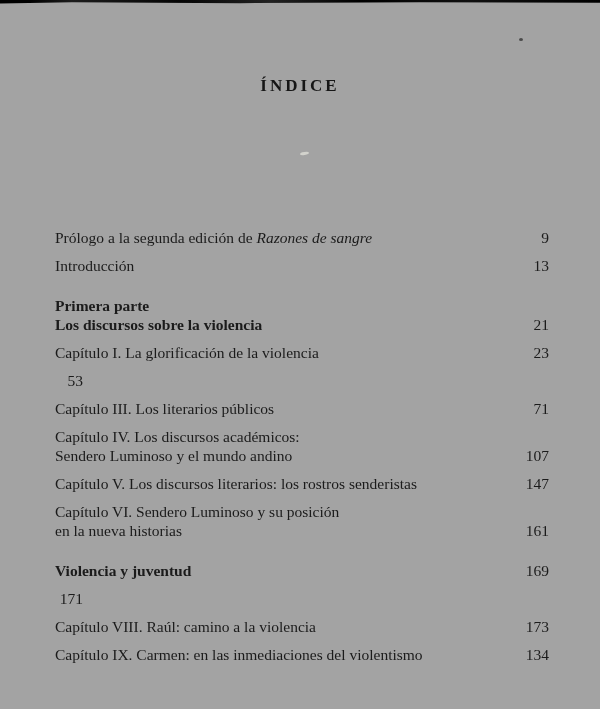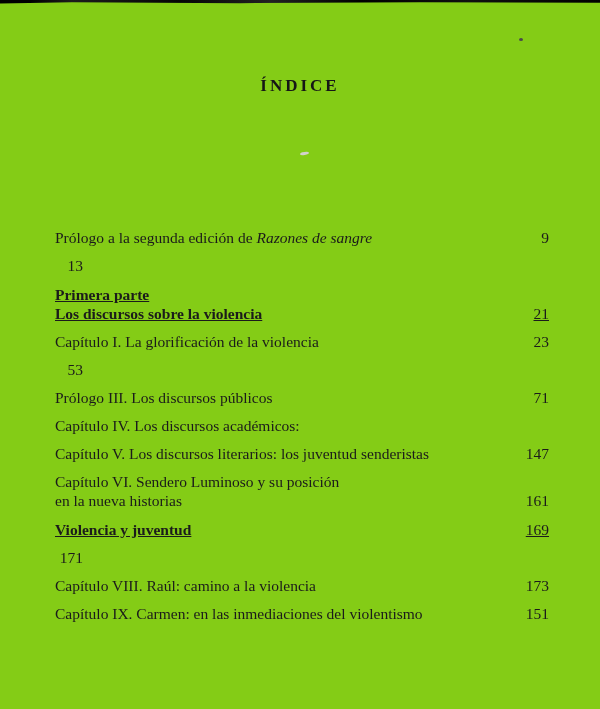--- a/index.html
+++ b/index.html
@@ -7,7 +7,7 @@
     position: relative;
     width: 600px;
     height: 709px;
-    background: #84cc16;
+    background: #a3a3a3;
     font-family: "Liberation Serif", serif;
     color: #1b1b1b;
     overflow: hidden;

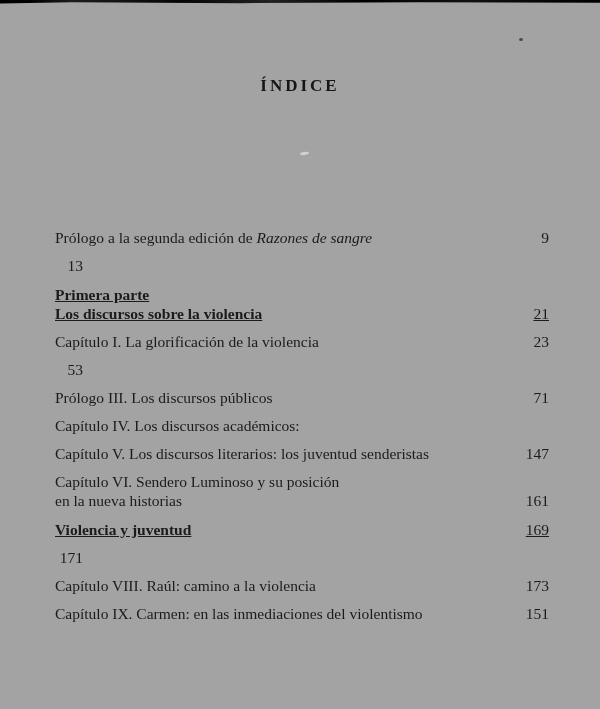--- a/index.html
+++ b/index.html
@@ -94,6 +94,7 @@
       </div>
       <div class="toc-entry">
         <div class="toc-row">
+          <span class="toc-text"><span>Introducción</span></span>
           <span class="toc-page">13</span>
         </div>
       </div>

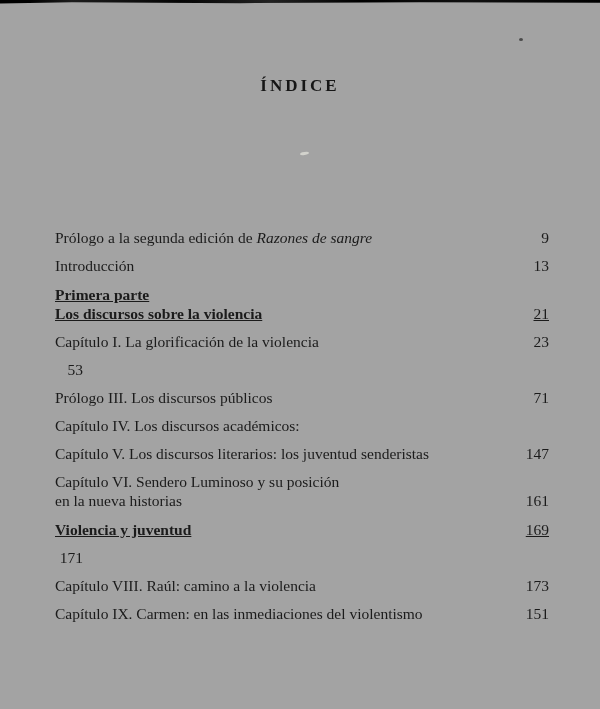--- a/index.html
+++ b/index.html
@@ -59,7 +59,7 @@
   }
   .toc-entry { margin-bottom: 9px; }
   .toc-entry.bold { font-weight: bold; }
-  .toc-entry.gap { margin-top: 10px; text-decoration: underline; }
+  .toc-entry.gap { margin-top: 21px; }
   .toc-row {
     display: flex;
     justify-content: space-between;

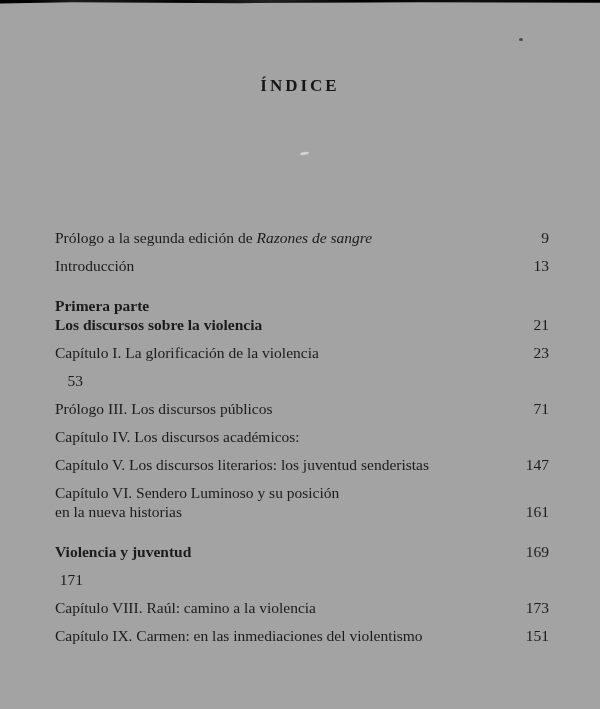--- a/index.html
+++ b/index.html
@@ -121,7 +121,7 @@
       </div>
       <div class="toc-entry">
         <div class="toc-row">
-          <span class="toc-text"><span>Prólogo III. Los discursos públicos</span></span>
+          <span class="toc-text"><span>Capítulo III. Los literarios públicos</span></span>
           <span class="toc-page">71</span>
         </div>
       </div>

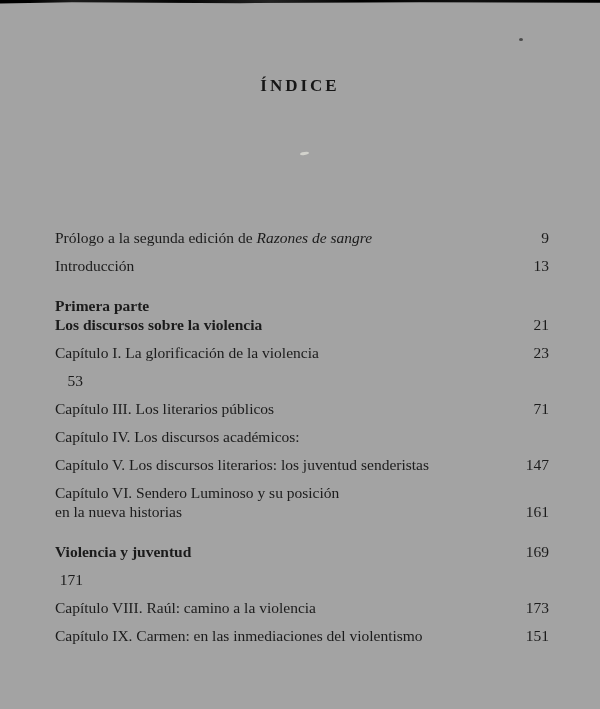--- a/index.html
+++ b/index.html
@@ -130,6 +130,10 @@
           <span class="toc-text"><span>Capítulo IV. Los discursos académicos:</span></span>
           <span class="toc-page"></span>
         </div>
+        <div class="toc-row">
+          <span class="toc-text"><span>Sendero Luminoso y el mundo andino</span></span>
+          <span class="toc-page">107</span>
+        </div>
       </div>
       <div class="toc-entry">
         <div class="toc-row">

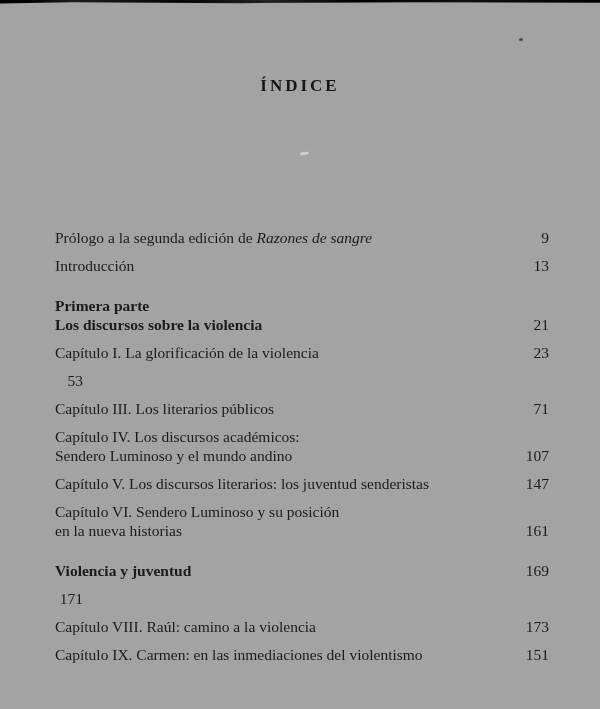--- a/index.html
+++ b/index.html
@@ -137,7 +137,7 @@
       </div>
       <div class="toc-entry">
         <div class="toc-row">
-          <span class="toc-text"><span>Capítulo V. Los discursos literarios: los juventud senderistas</span></span>
+          <span class="toc-text"><span>Capítulo V. Los discursos literarios: los rostros senderistas</span></span>
           <span class="toc-page">147</span>
         </div>
       </div>

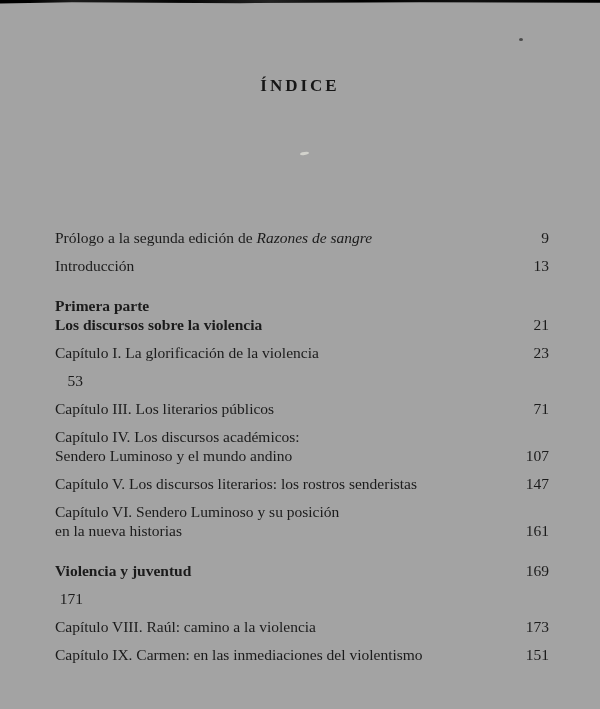--- a/index.html
+++ b/index.html
@@ -171,7 +171,7 @@
       <div class="toc-entry">
         <div class="toc-row">
           <span class="toc-text"><span>Capítulo IX. Carmen: en las inmediaciones del violentismo</span></span>
-          <span class="toc-page">151</span>
+          <span class="toc-page">134</span>
         </div>
       </div>
     </div>

